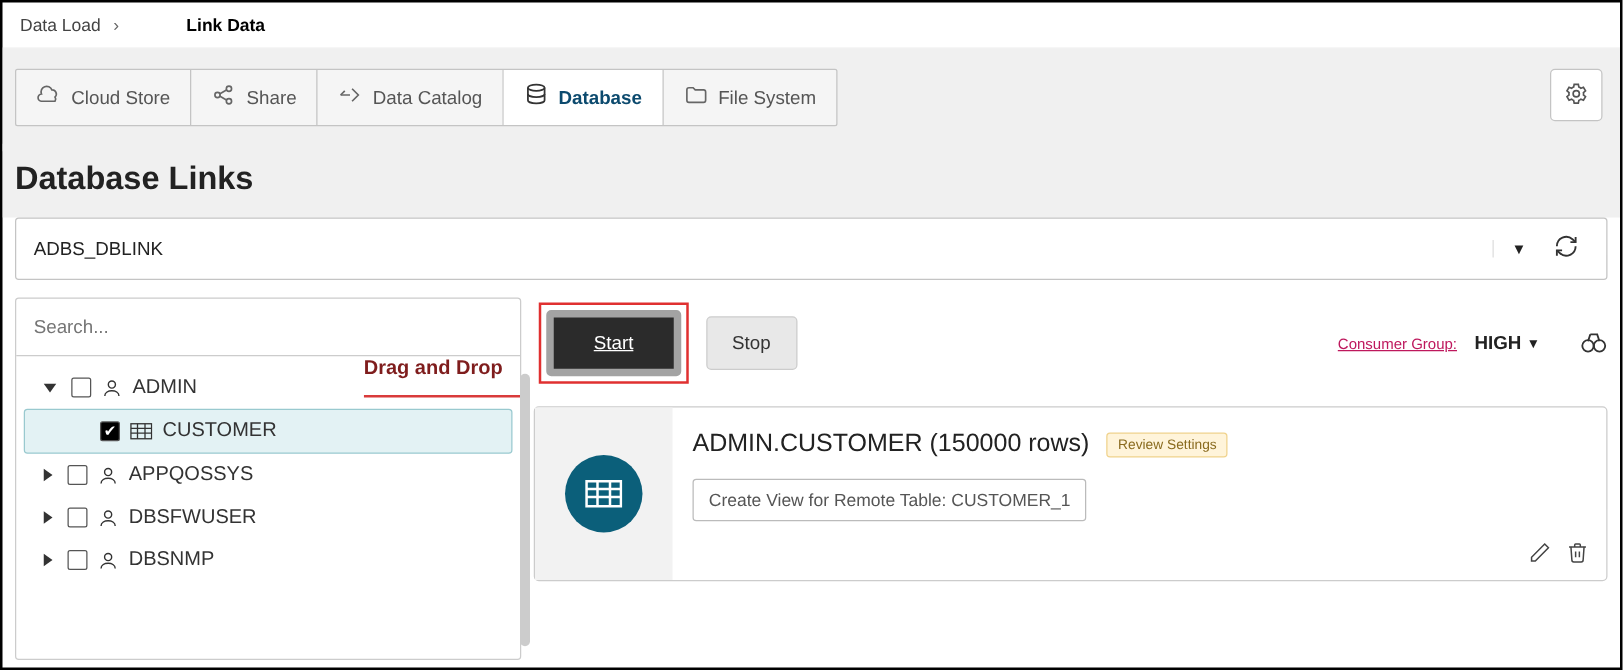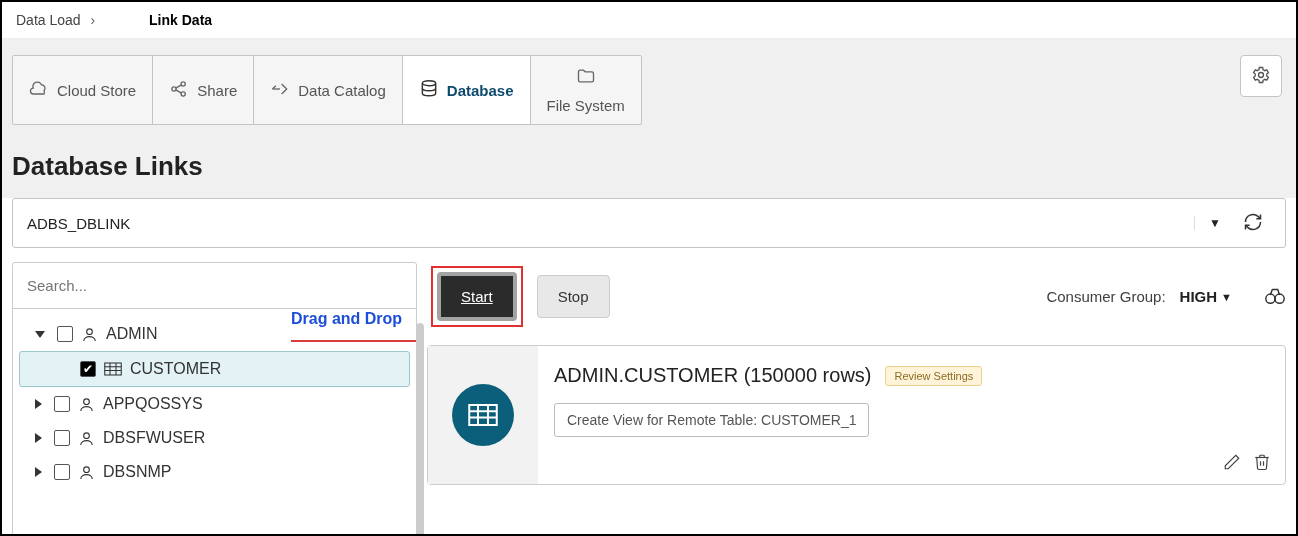--- a/index.html
+++ b/index.html
@@ -11,7 +11,7 @@
   .toolbar-bg { background: #f0f0f0; padding: 16px 10px 20px 10px; position: relative; }
   .tabbar { display: flex; border: 1px solid #c4c4c4; background: #f5f5f5; width: fit-content; border-radius: 2px; }
   .tab { display: flex; align-items: center; gap: 8px; padding: 10px 16px; border-right: 1px solid #c4c4c4; color: #555; cursor: pointer; font-size: 15px; }
-  .tab:last-child { border-right: none; flex-direction: column; }
+  .tab:last-child { border-right: none; }
   .tab.active { background: #fff; color: #0c4a6e; font-weight: bold; }
   .tab svg { width: 20px; height: 20px; }
 

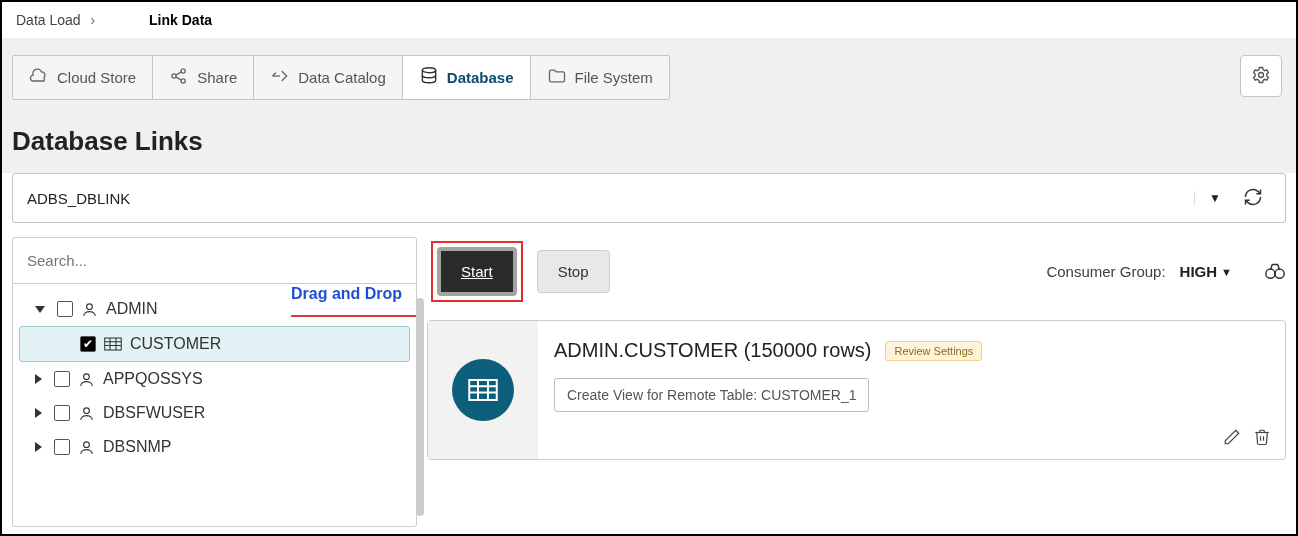--- a/index.html
+++ b/index.html
@@ -45,7 +45,7 @@
   .right-panel { flex:1; display:flex; flex-direction:column; }
   .action-bar { display:flex; align-items:center; gap:14px; padding: 4px 0 18px 4px;}
   .start-wrap { border:2px solid #e03030; padding:4px; }
-  .btn-start { background:#2b2b2b; color:#fff; border:4px solid #a3a3a3; padding:12px 20px; font-size:15px; border-radius:4px; cursor:pointer;text-decoration:underline;}
+  .btn-start { background:#2b2b2b; color:#fff; border:6px solid #a3a3a3; padding:12px 32px; font-size:15px; border-radius:4px; cursor:pointer;text-decoration:underline;}
   .btn-stop { background:#e8e8e8; color:#333; border:1px solid #ccc; padding:12px 20px; font-size:15px; border-radius:4px; cursor:pointer;}
   .action-ic { width:22px; height:22px; cursor:pointer; display:flex; align-items:center; justify-content:center; margin-left:20px;}
   .action-bar .flexfill { flex:1; }

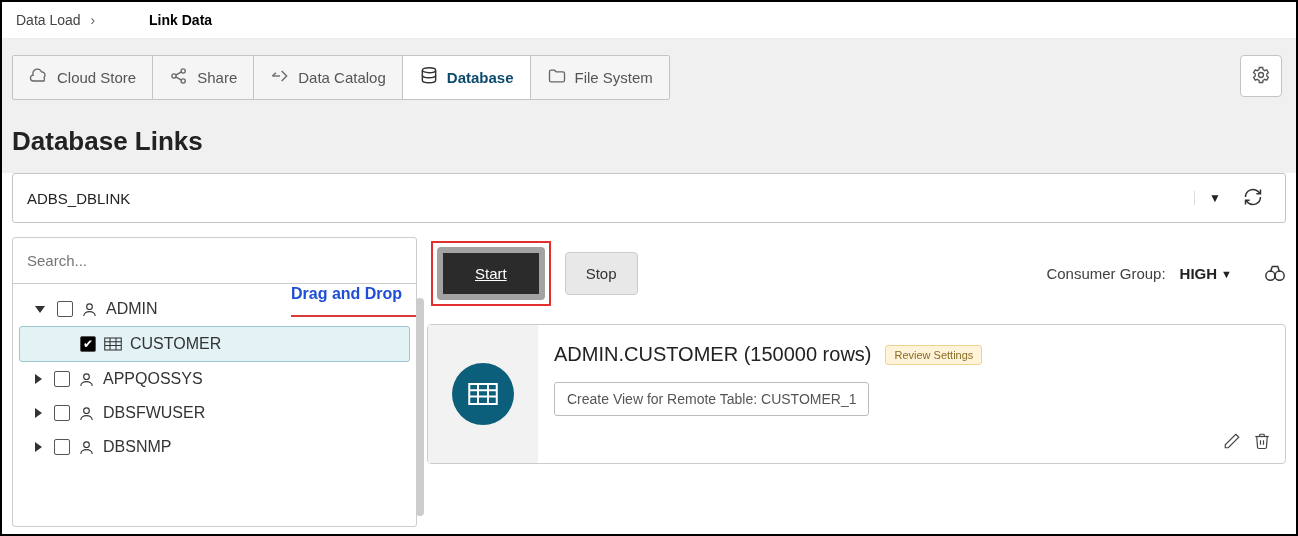--- a/index.html
+++ b/index.html
@@ -49,7 +49,7 @@
   .btn-stop { background:#e8e8e8; color:#333; border:1px solid #ccc; padding:12px 20px; font-size:15px; border-radius:4px; cursor:pointer;}
   .action-ic { width:22px; height:22px; cursor:pointer; display:flex; align-items:center; justify-content:center; margin-left:20px;}
   .action-bar .flexfill { flex:1; }
-  .consumer-label { font-size:15px; color:#404040;}
+  .consumer-label { font-size:12px; color:#be185d;text-decoration:underline;}
   .consumer-val { font-size:15px; font-weight:bold; display:flex; align-items:center; gap:4px; cursor:pointer;}
   .binoculars { margin-left:18px; cursor:pointer;}
 

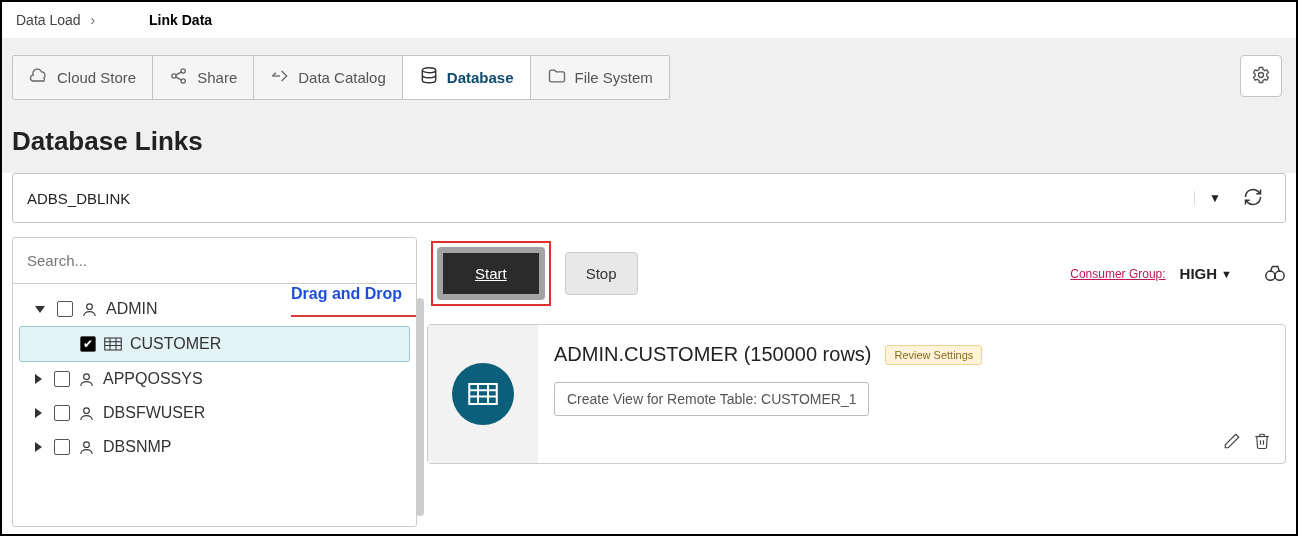--- a/index.html
+++ b/index.html
@@ -65,7 +65,7 @@
   .card-actions { position:absolute; right:14px; bottom:10px; display:flex; gap:12px;}
   .card-actions svg{ width:18px; height:18px; cursor:pointer;}
 
-  .annotation { position:absolute; left:278px; top:1px; color:#1d4ed8; font-weight:bold; font-size:16px; pointer-events:none;}
+  .annotation { position:absolute; left:278px; top:1px; color:#7f1d1d; font-weight:bold; font-size:16px; pointer-events:none;}
   .arrow-svg { position:absolute; left:278px; top:20px; pointer-events:none;}
 </style>
 </head>

